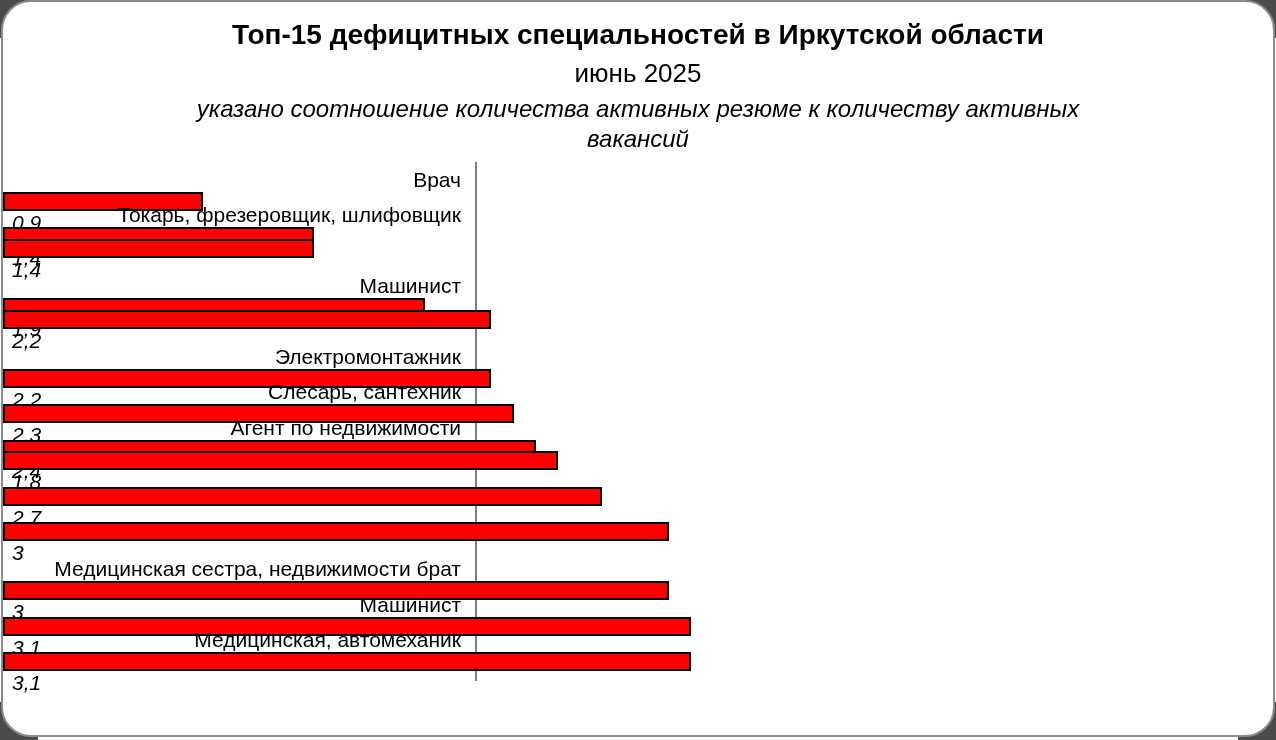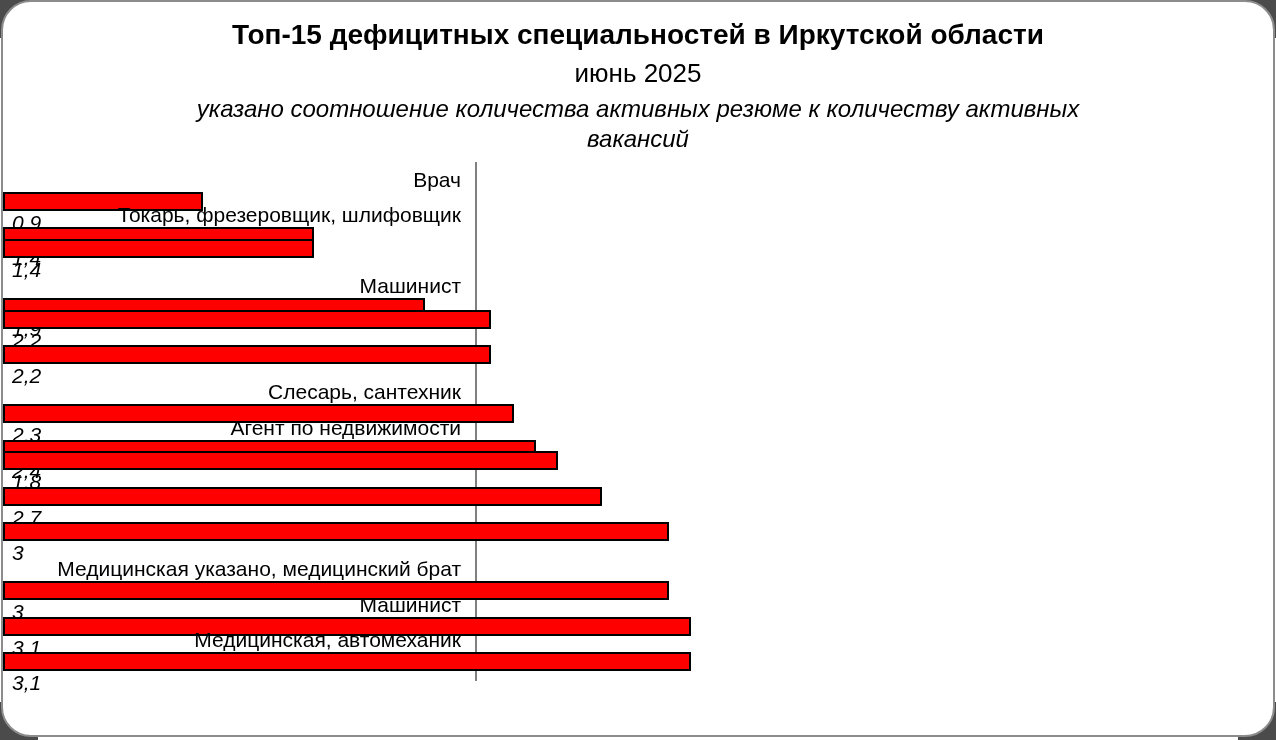--- a/index.html
+++ b/index.html
@@ -132,6 +132,7 @@
   </div>
 
   <div class="bar-row">
+    <div class="cat-label">Электромонтажник</div>
     <div class="bar" style="width: 488.4px; background: rgb(255, 0, 0); border-color: rgb(0, 0, 0);"></div>
     <div class="val-label">2,2</div>
   </div>

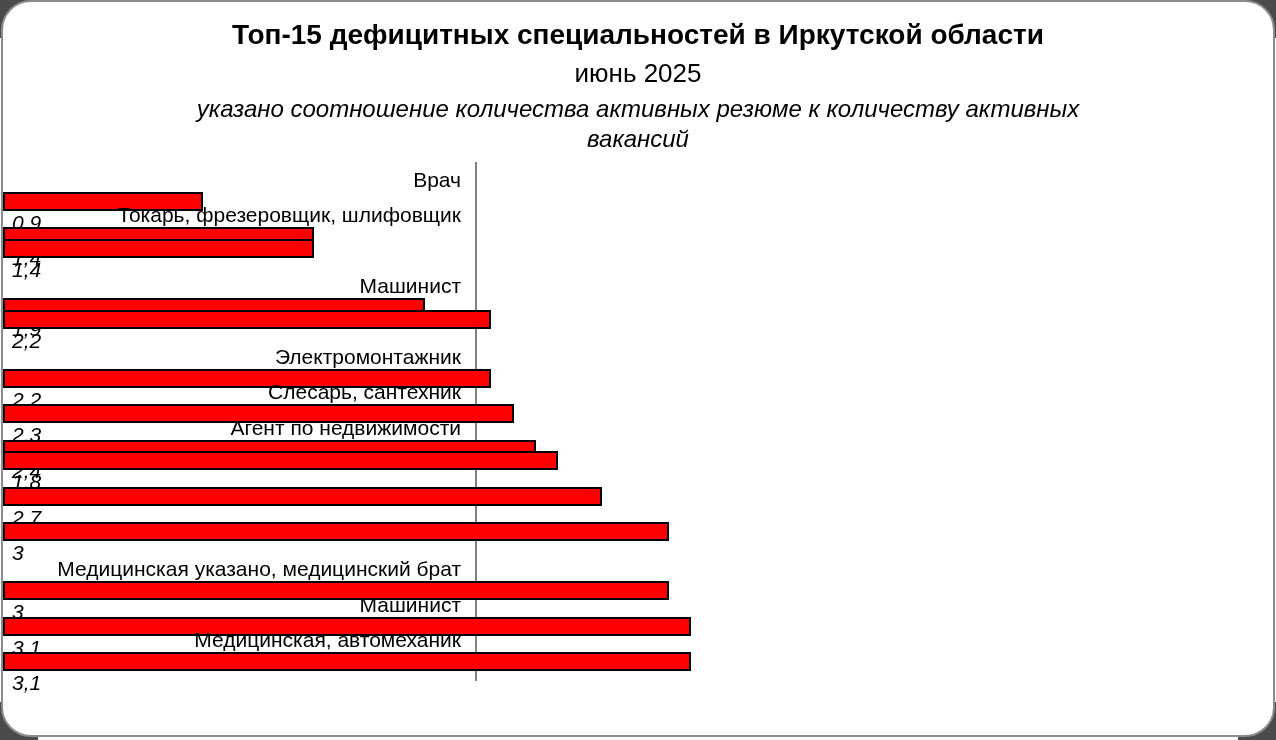--- a/index.html
+++ b/index.html
@@ -166,7 +166,7 @@
   </div>
 
   <div class="bar-row">
-    <div class="cat-label">Медицинская указано, медицинский брат</div>
+    <div class="cat-label">Медицинская сестра, недвижимости брат</div>
     <div class="bar" style="width: 666px; background: rgb(255, 0, 0); border-color: rgb(0, 0, 0);"></div>
     <div class="val-label">3</div>
   </div>

